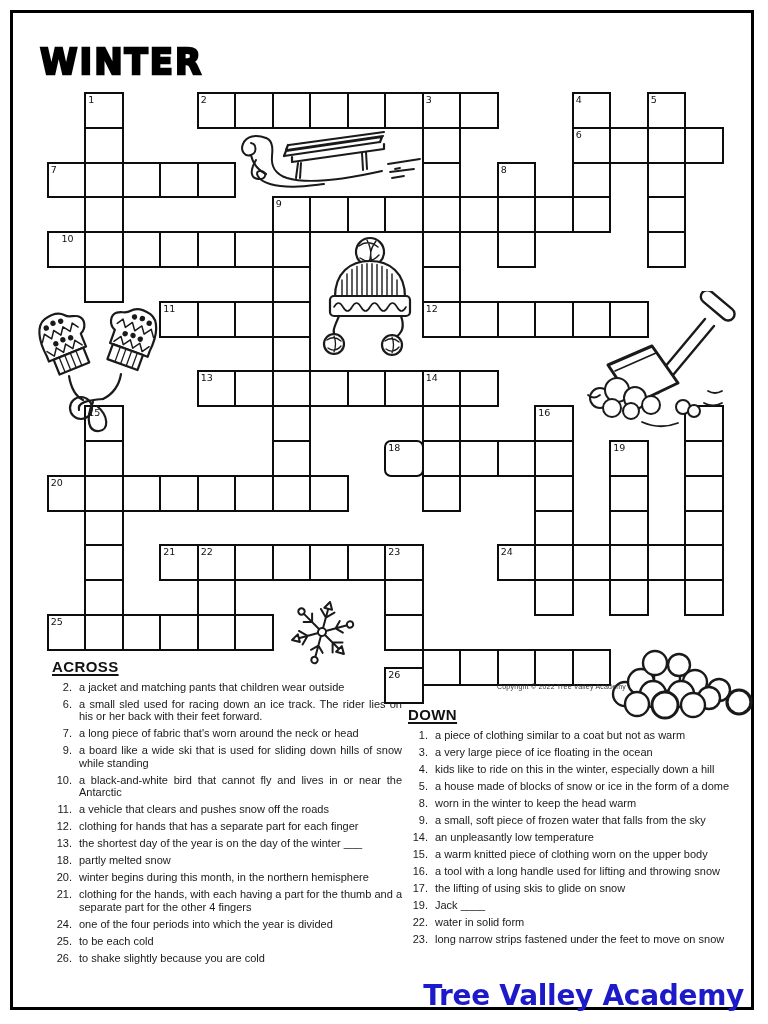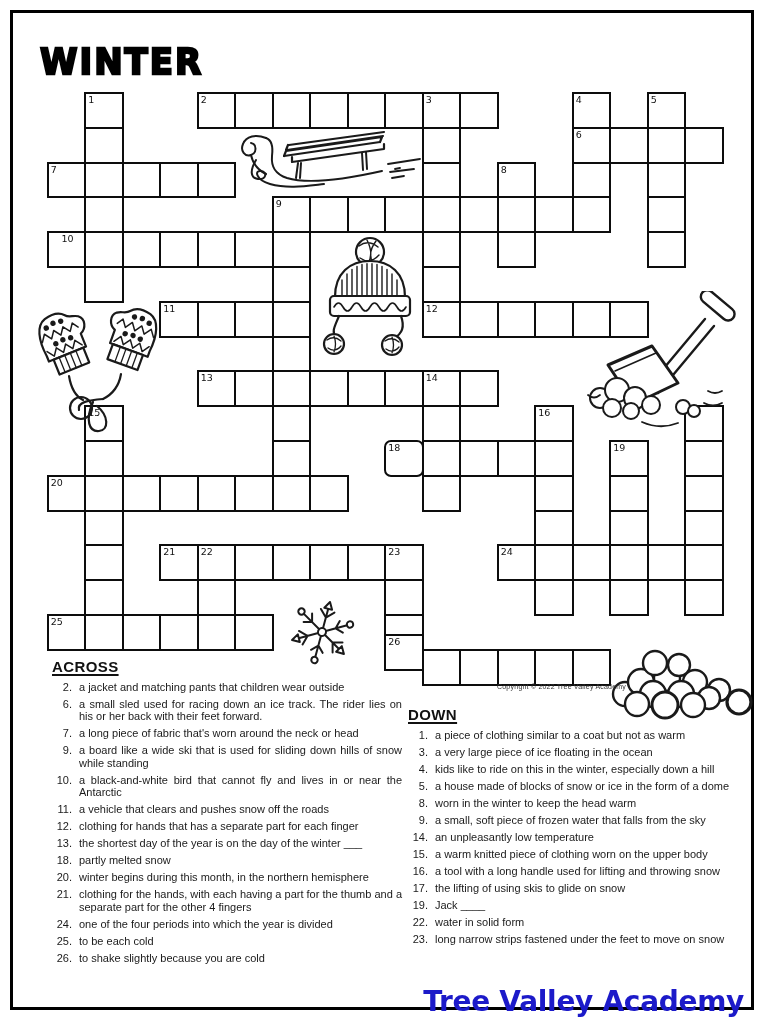--- a/index.html
+++ b/index.html
@@ -221,7 +221,7 @@
     <div class="cell" style="left: 196.7px; top: 614px; width: 39.5px; height: 36.8px;"></div>
     <div class="cell" style="left: 384.2px; top: 579.2px; width: 39.5px; height: 36.8px;"></div>
     <div class="cell" style="left: 384.2px; top: 614px; width: 39.5px; height: 36.8px;"></div>
-    <div class="cell" style="left: 384.2px; top: 634px; width: 39.5px; height: 36.8px;">
+    <div class="cell" style="left: 384.2px; top: 667px; width: 39.5px; height: 36.8px;">
       <span class="cell-num">26</span>
     </div>
     <div class="cell" style="left: 496.7px; top: 544.4px; width: 39.5px; height: 36.8px;">

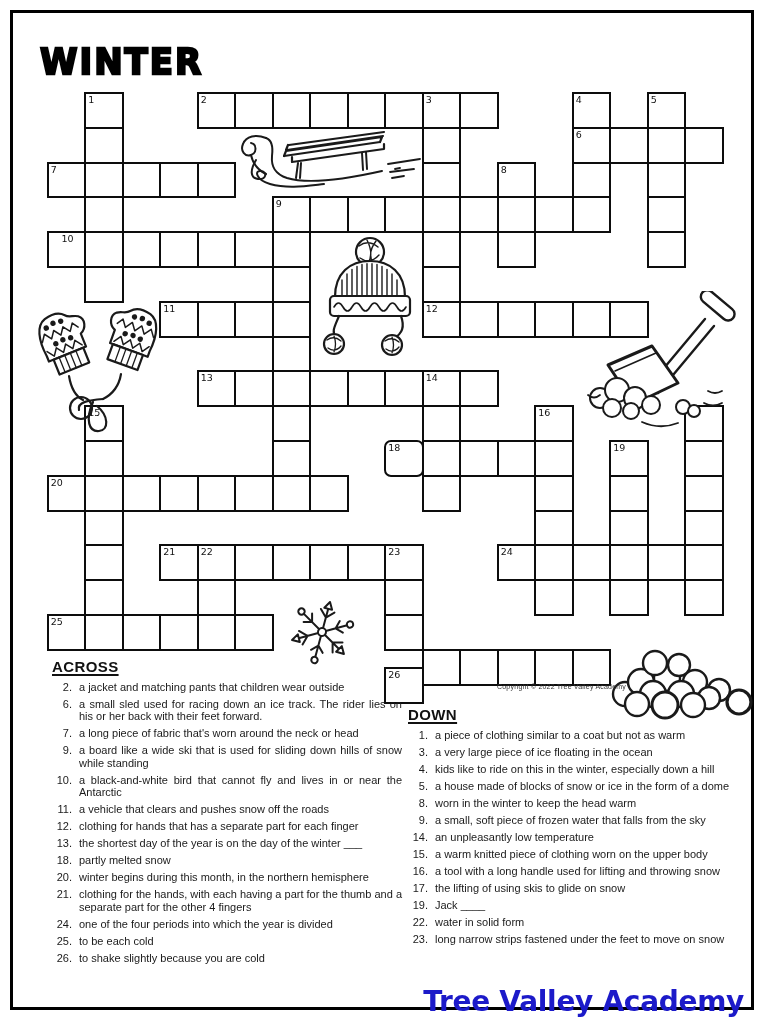--- a/index.html
+++ b/index.html
@@ -494,6 +494,6 @@
     </div>
 </div>
 
-<div class="brand" style="color: rgb(28, 26, 201); margin-top: 6px;">Tree Valley Academy</div>
+<div class="brand" style="color: rgb(28, 26, 201);">Tree Valley Academy</div>
 
 </body></html>

